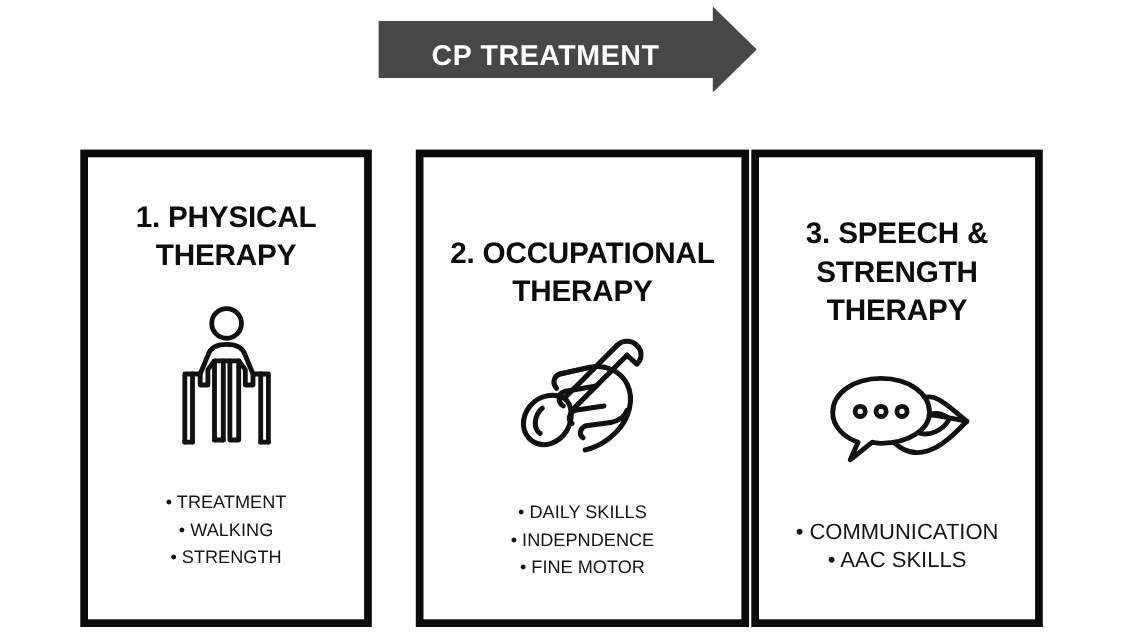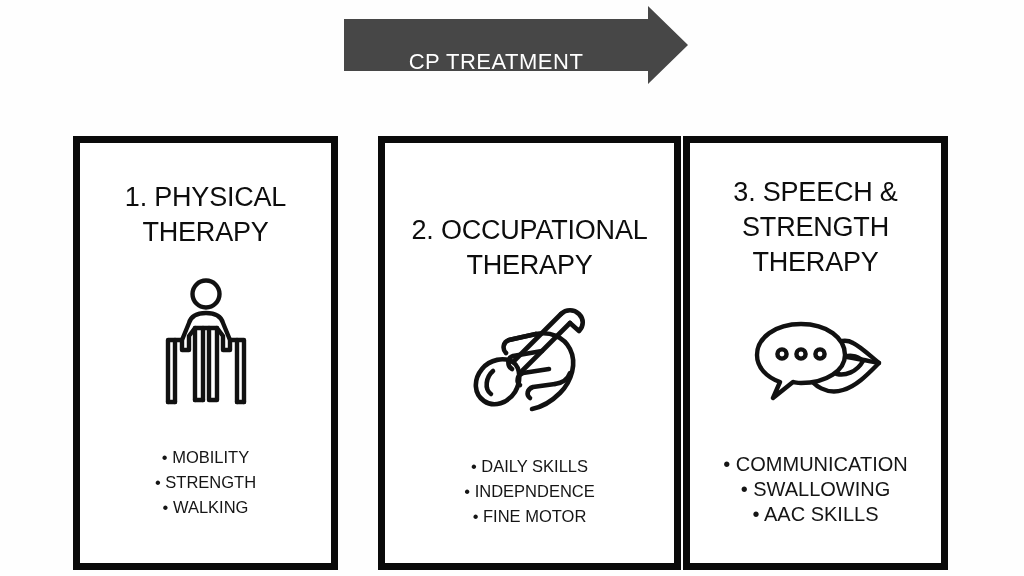--- a/index.html
+++ b/index.html
@@ -41,11 +41,10 @@
     justify-content: center;
     color: #ffffff;
     font-family: "Liberation Sans", sans-serif;
-    font-weight: normal;
-    font-size: 22px;
+    font-weight: bold;
+    font-size: 26px;
     letter-spacing: 0.5px;
     white-space: nowrap;
-    margin-top: 12px;
   }
 
   

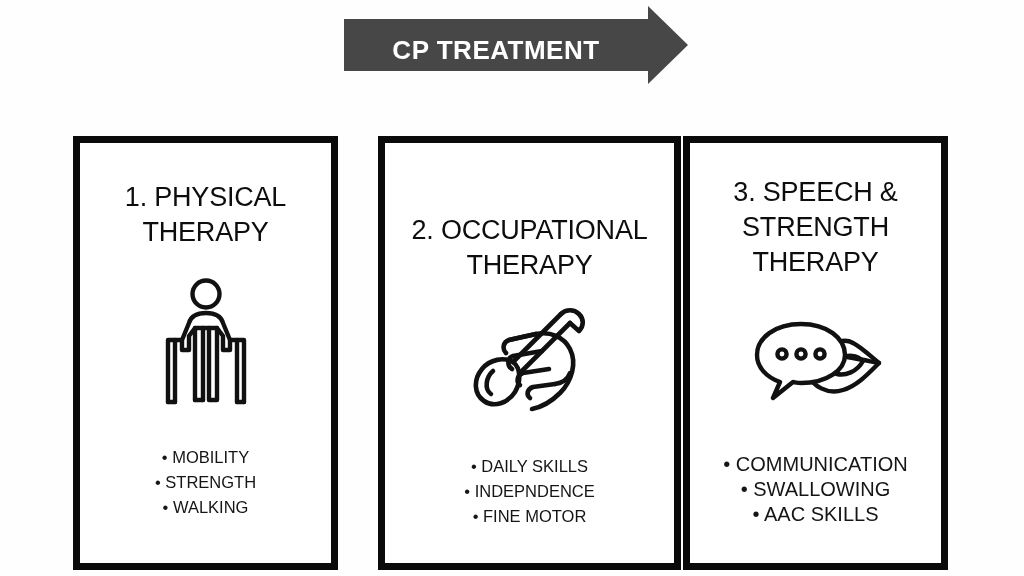--- a/index.html
+++ b/index.html
@@ -80,7 +80,7 @@
 
   .card-title {
     font-family: "Liberation Sans", sans-serif;
-    font-weight: normal;
+    font-weight: bold;
     font-size: 27px;
     line-height: 35px;
     letter-spacing: -0.2px;

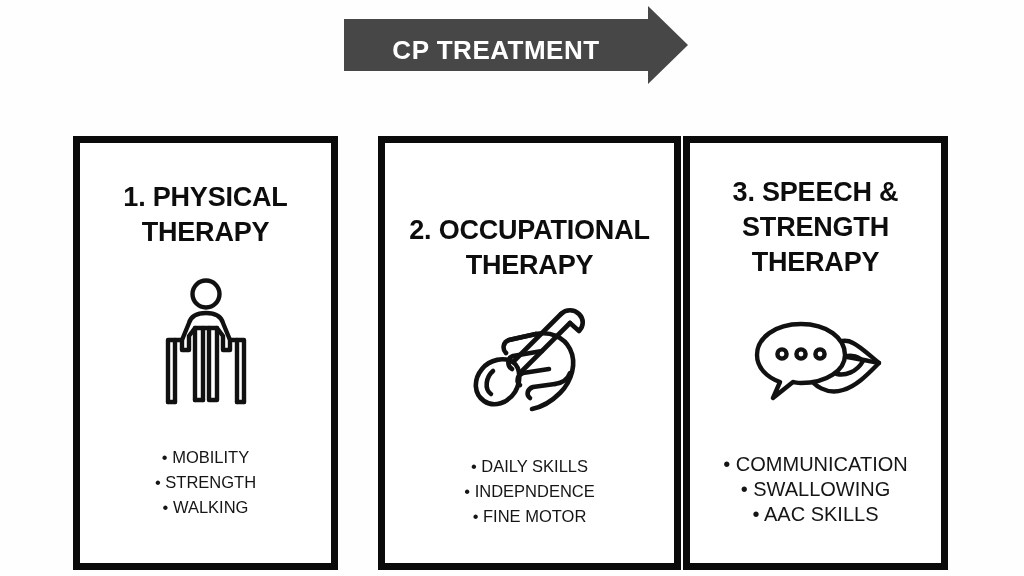--- a/index.html
+++ b/index.html
@@ -90,7 +90,7 @@
   }
   #card-1 .card-title { margin-top: 37px; }
   #card-2 .card-title { margin-top: 70px; }
-  #card-3 .card-title { margin-top: 32px; }
+  #card-3 .card-title { margin-top: 52px; }
 
   .card-icon {
     display: flex;

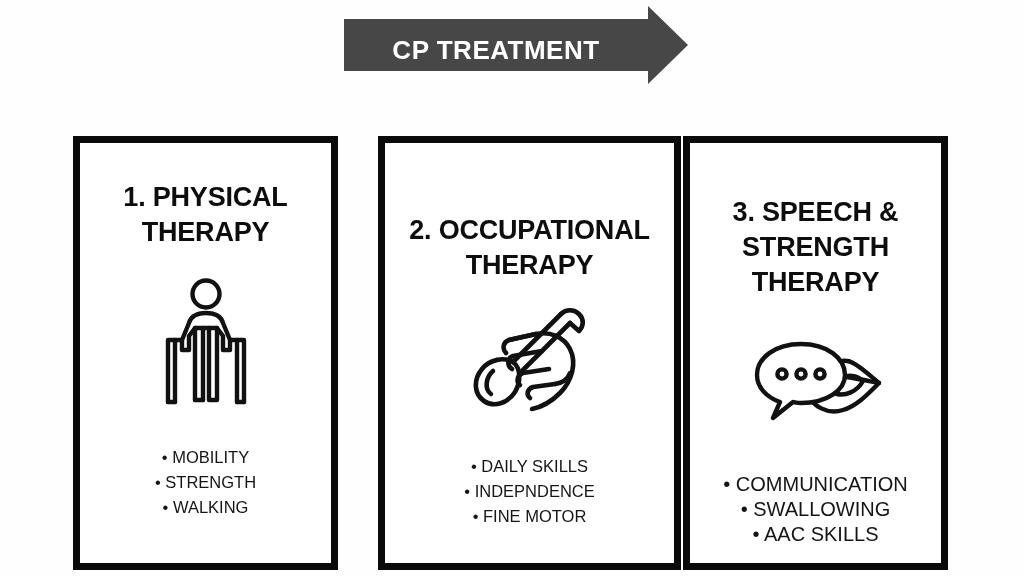--- a/index.html
+++ b/index.html
@@ -162,7 +162,7 @@
         </svg>
       </div>
       <ul class="card-bullets">
-        <li>• MOBILITY</li>
+        <li>• TREATMENT</li>
         <li>• STRENGTH</li>
         <li>• WALKING</li>
       </ul>

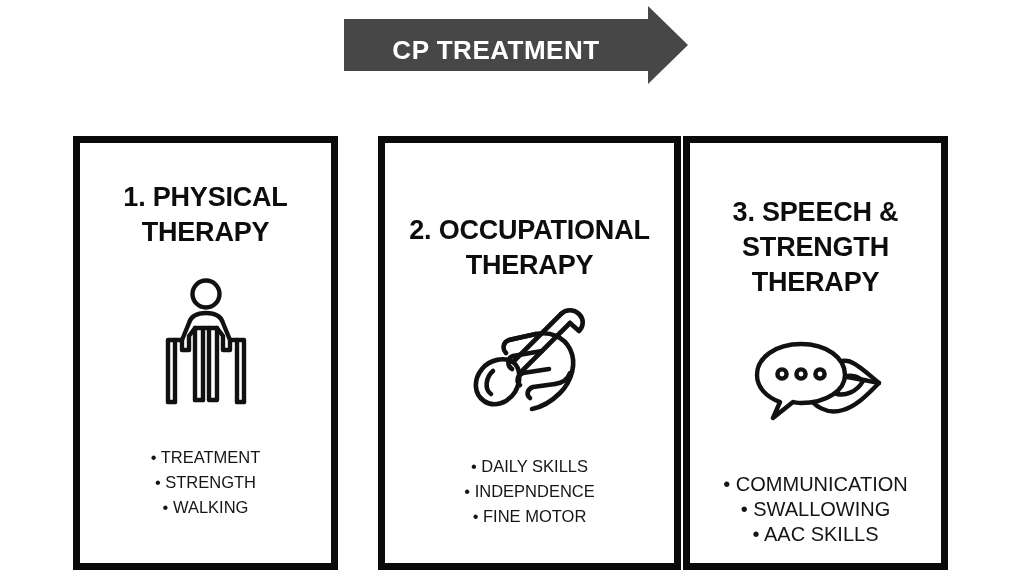--- a/index.html
+++ b/index.html
@@ -163,8 +163,8 @@
       </div>
       <ul class="card-bullets">
         <li>• TREATMENT</li>
+        <li>• WALKING</li>
         <li>• STRENGTH</li>
-        <li>• WALKING</li>
       </ul>
     </div>
   </div>

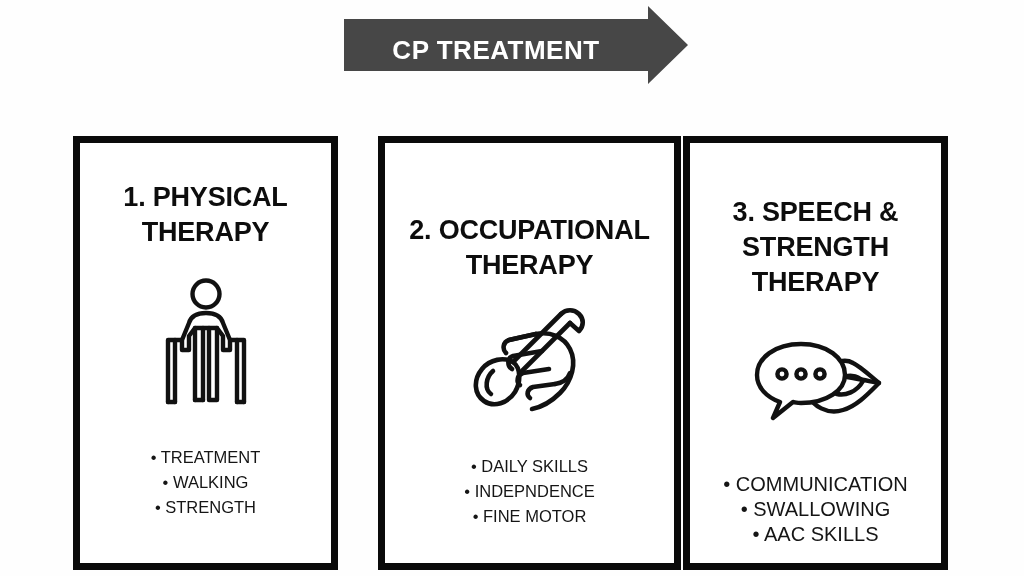--- a/index.html
+++ b/index.html
@@ -237,7 +237,6 @@
       </div>
       <ul class="card-bullets">
         <li>• COMMUNICATION</li>
-        <li>• SWALLOWING</li>
         <li>• AAC SKILLS</li>
       </ul>
     </div>

